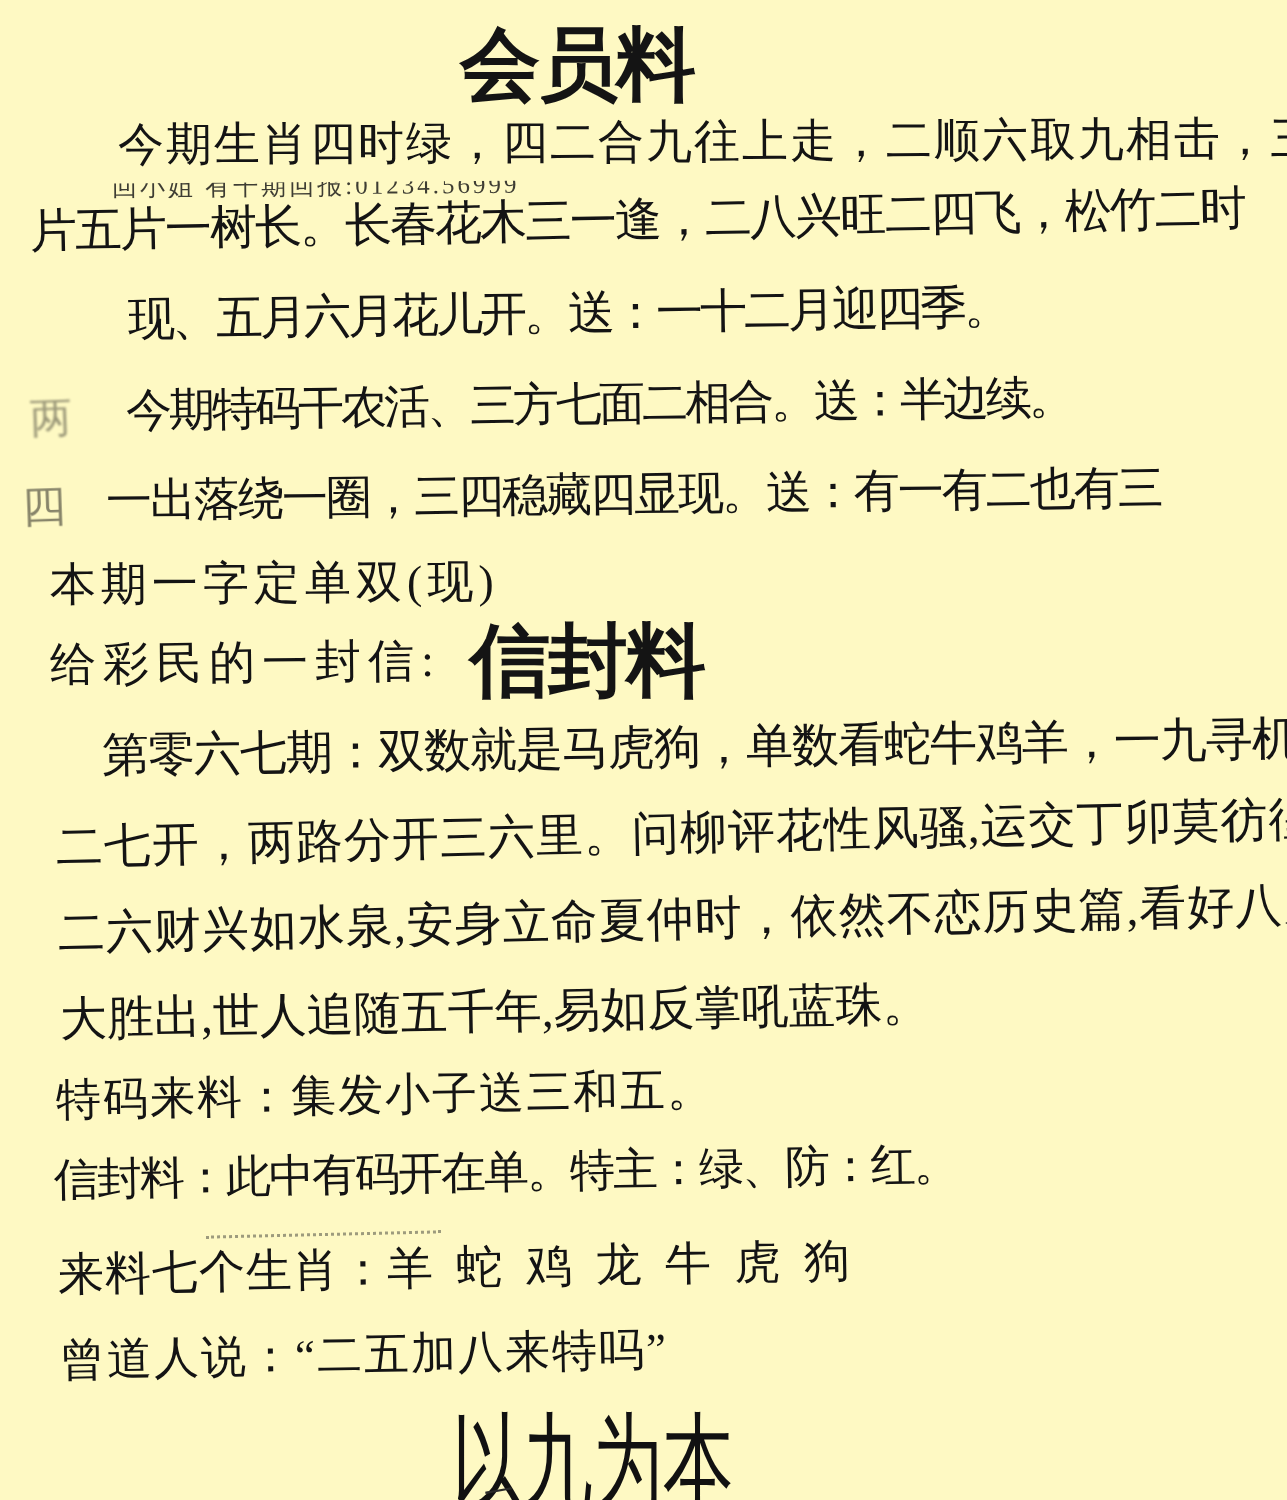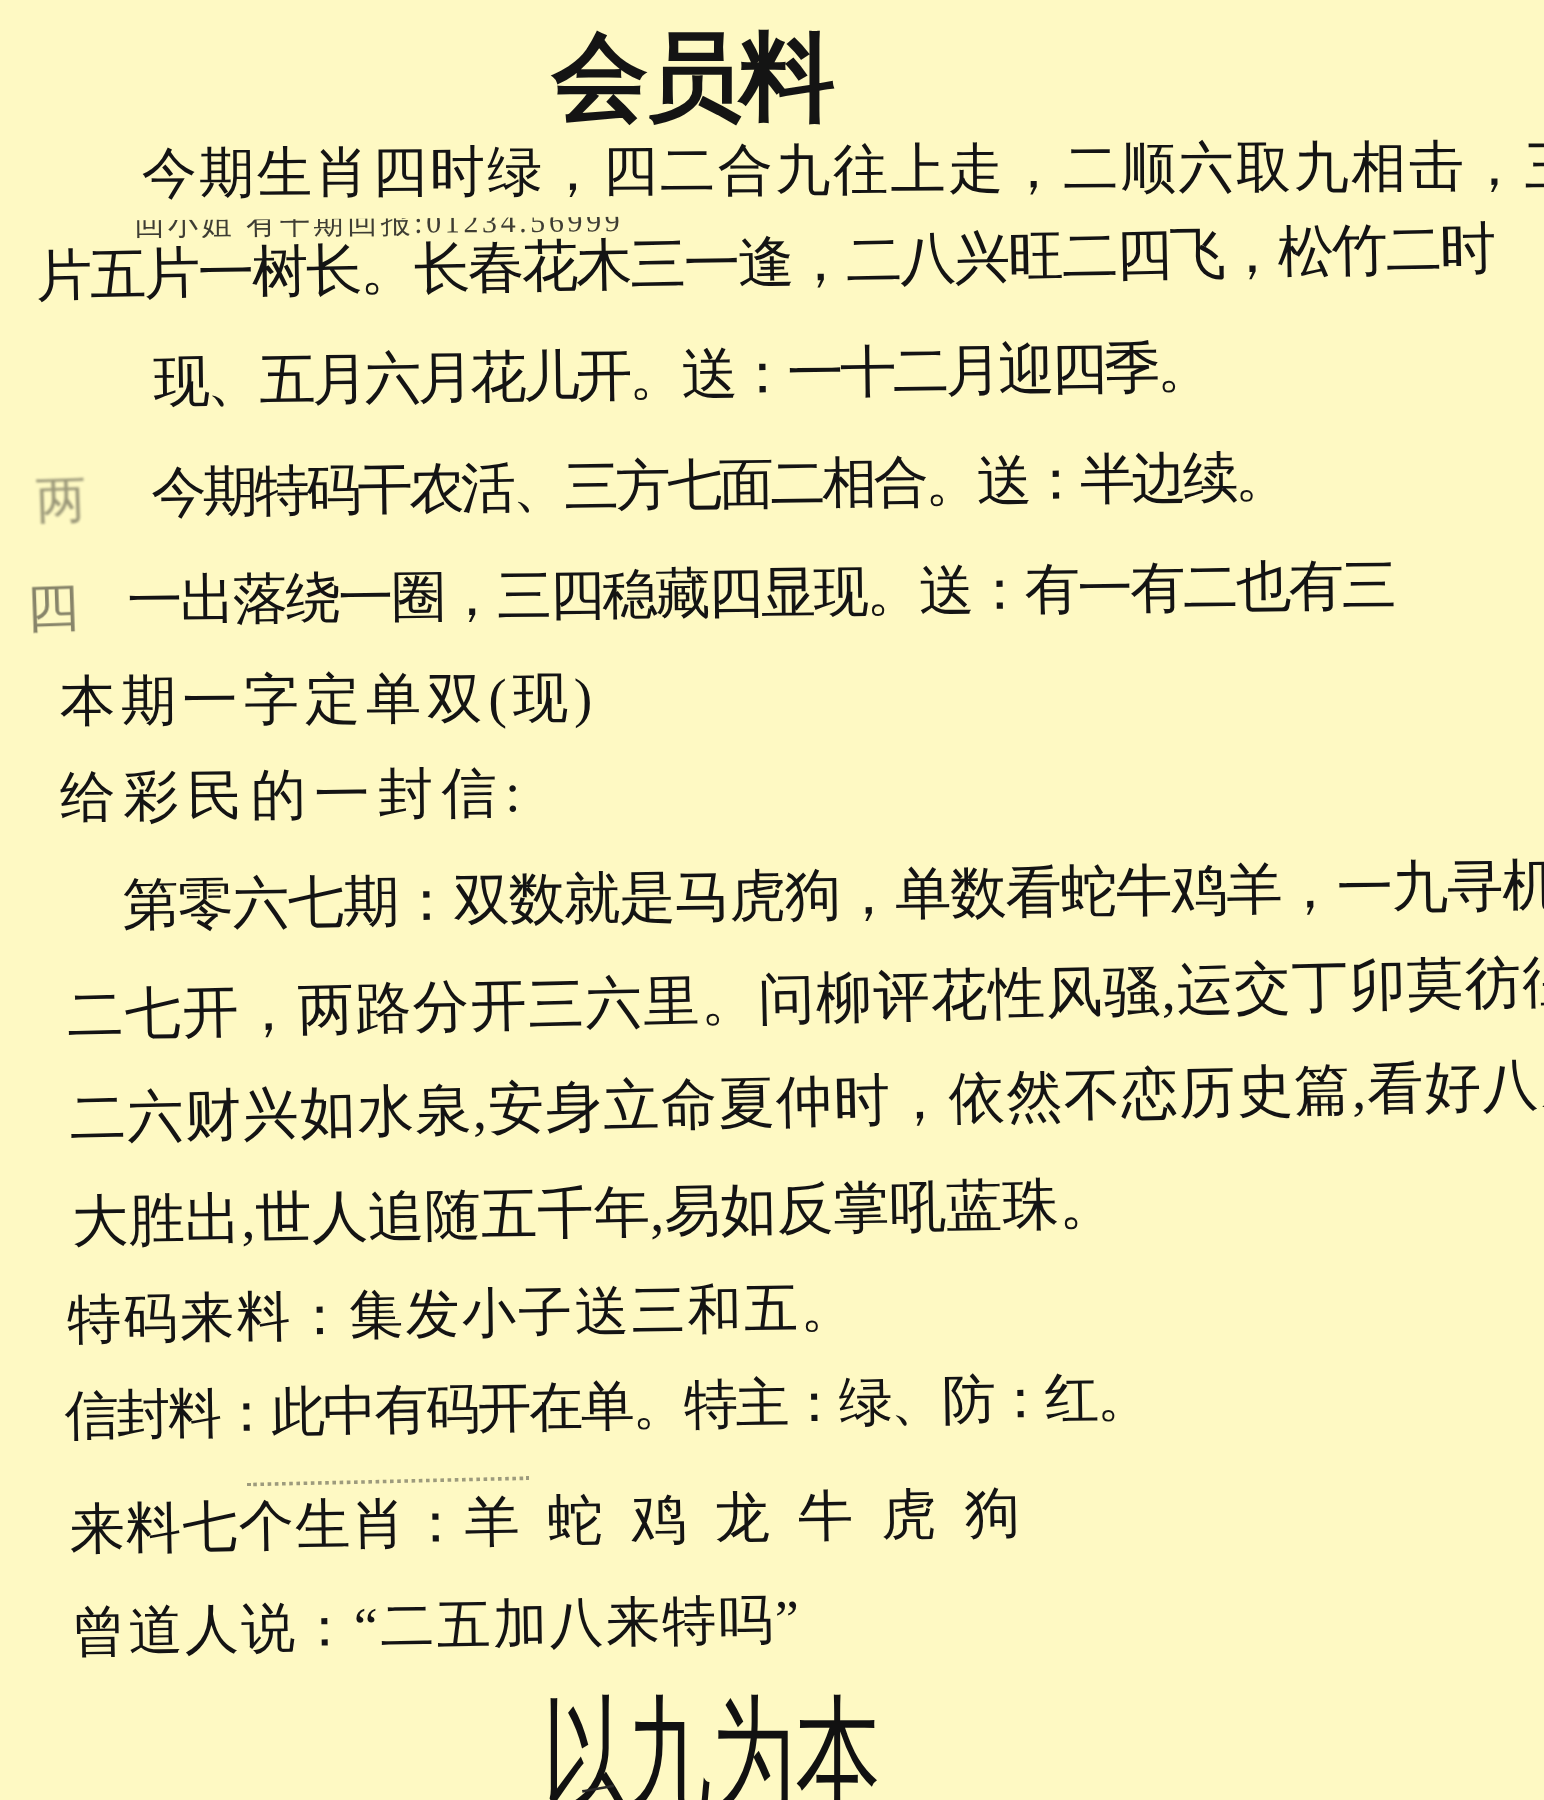--- a/index.html
+++ b/index.html
@@ -111,6 +111,7 @@
   <div class="ln l-m6">本期一字定单双(现)</div>
 
   <div class="ln l-intro">给彩民的一封信:</div>
+  <div class="big-title t-envelope">信封料</div>
 
   <div class="ln l-e1">第零六七期：双数就是马虎狗，单数看蛇牛鸡羊，一九寻机</div>
   <div class="ln l-e2">二七开，两路分开三六里。问柳评花性风骚,运交丁卯莫彷徨,</div>

